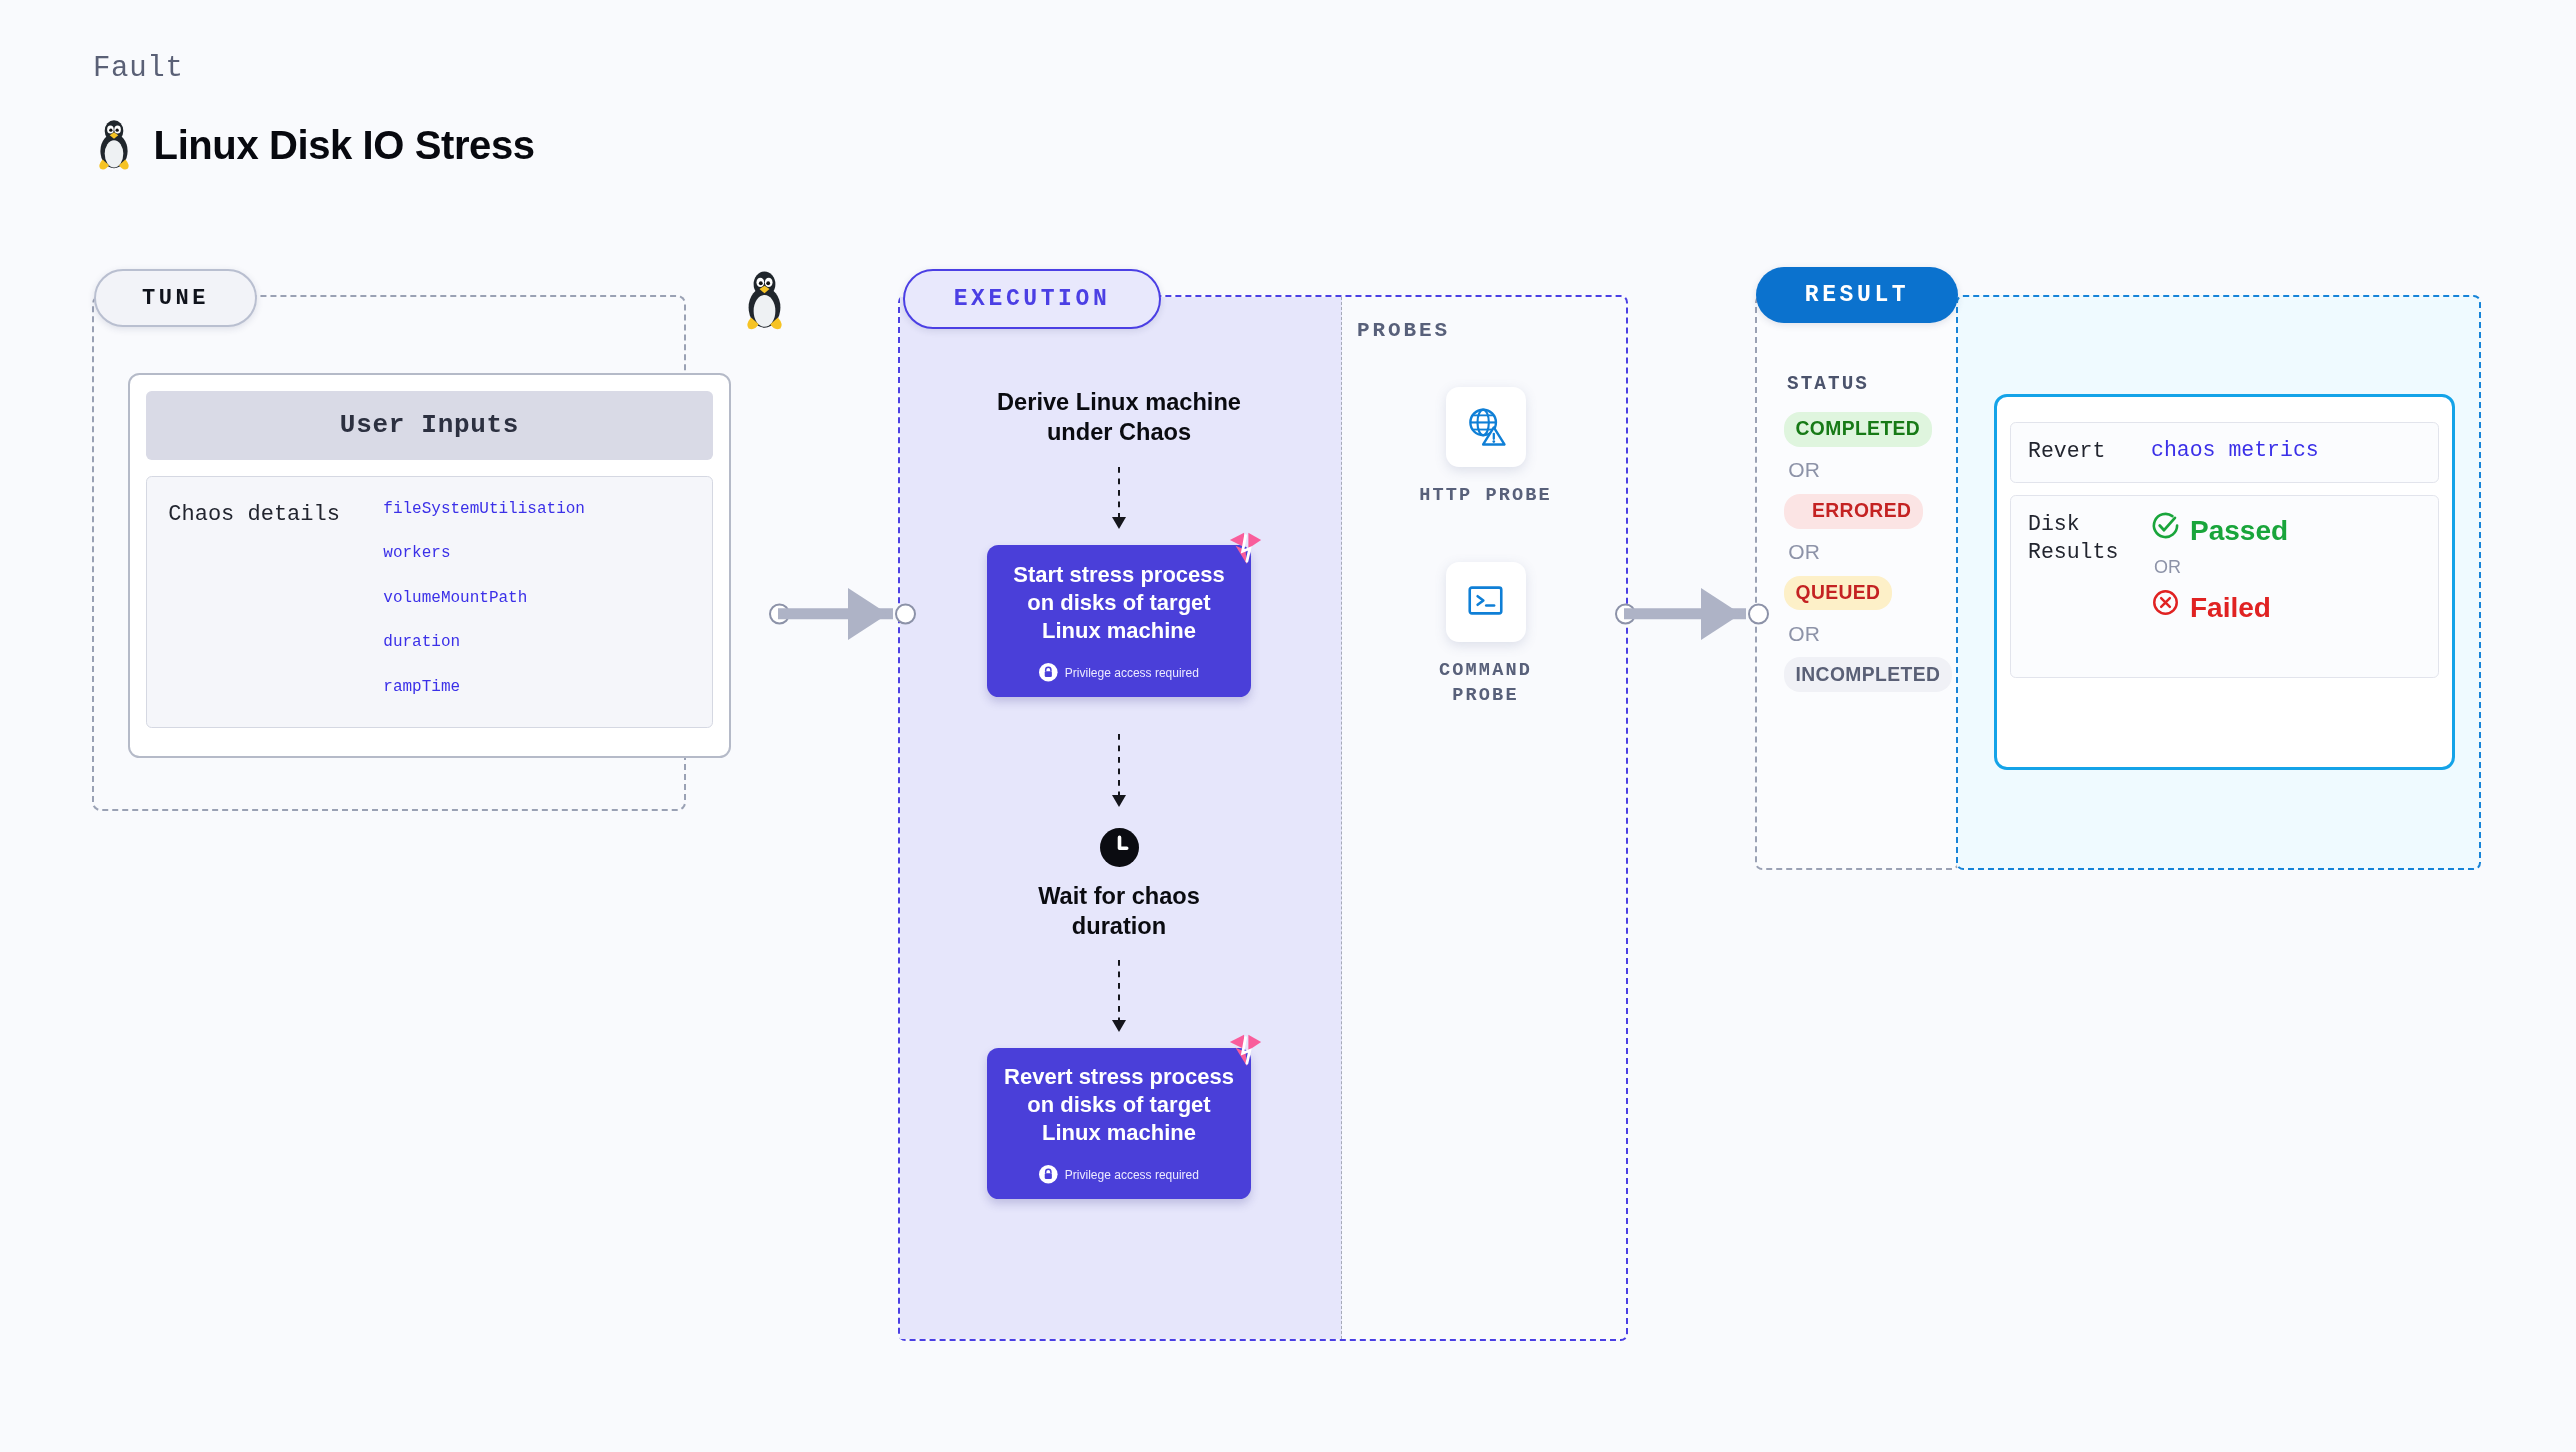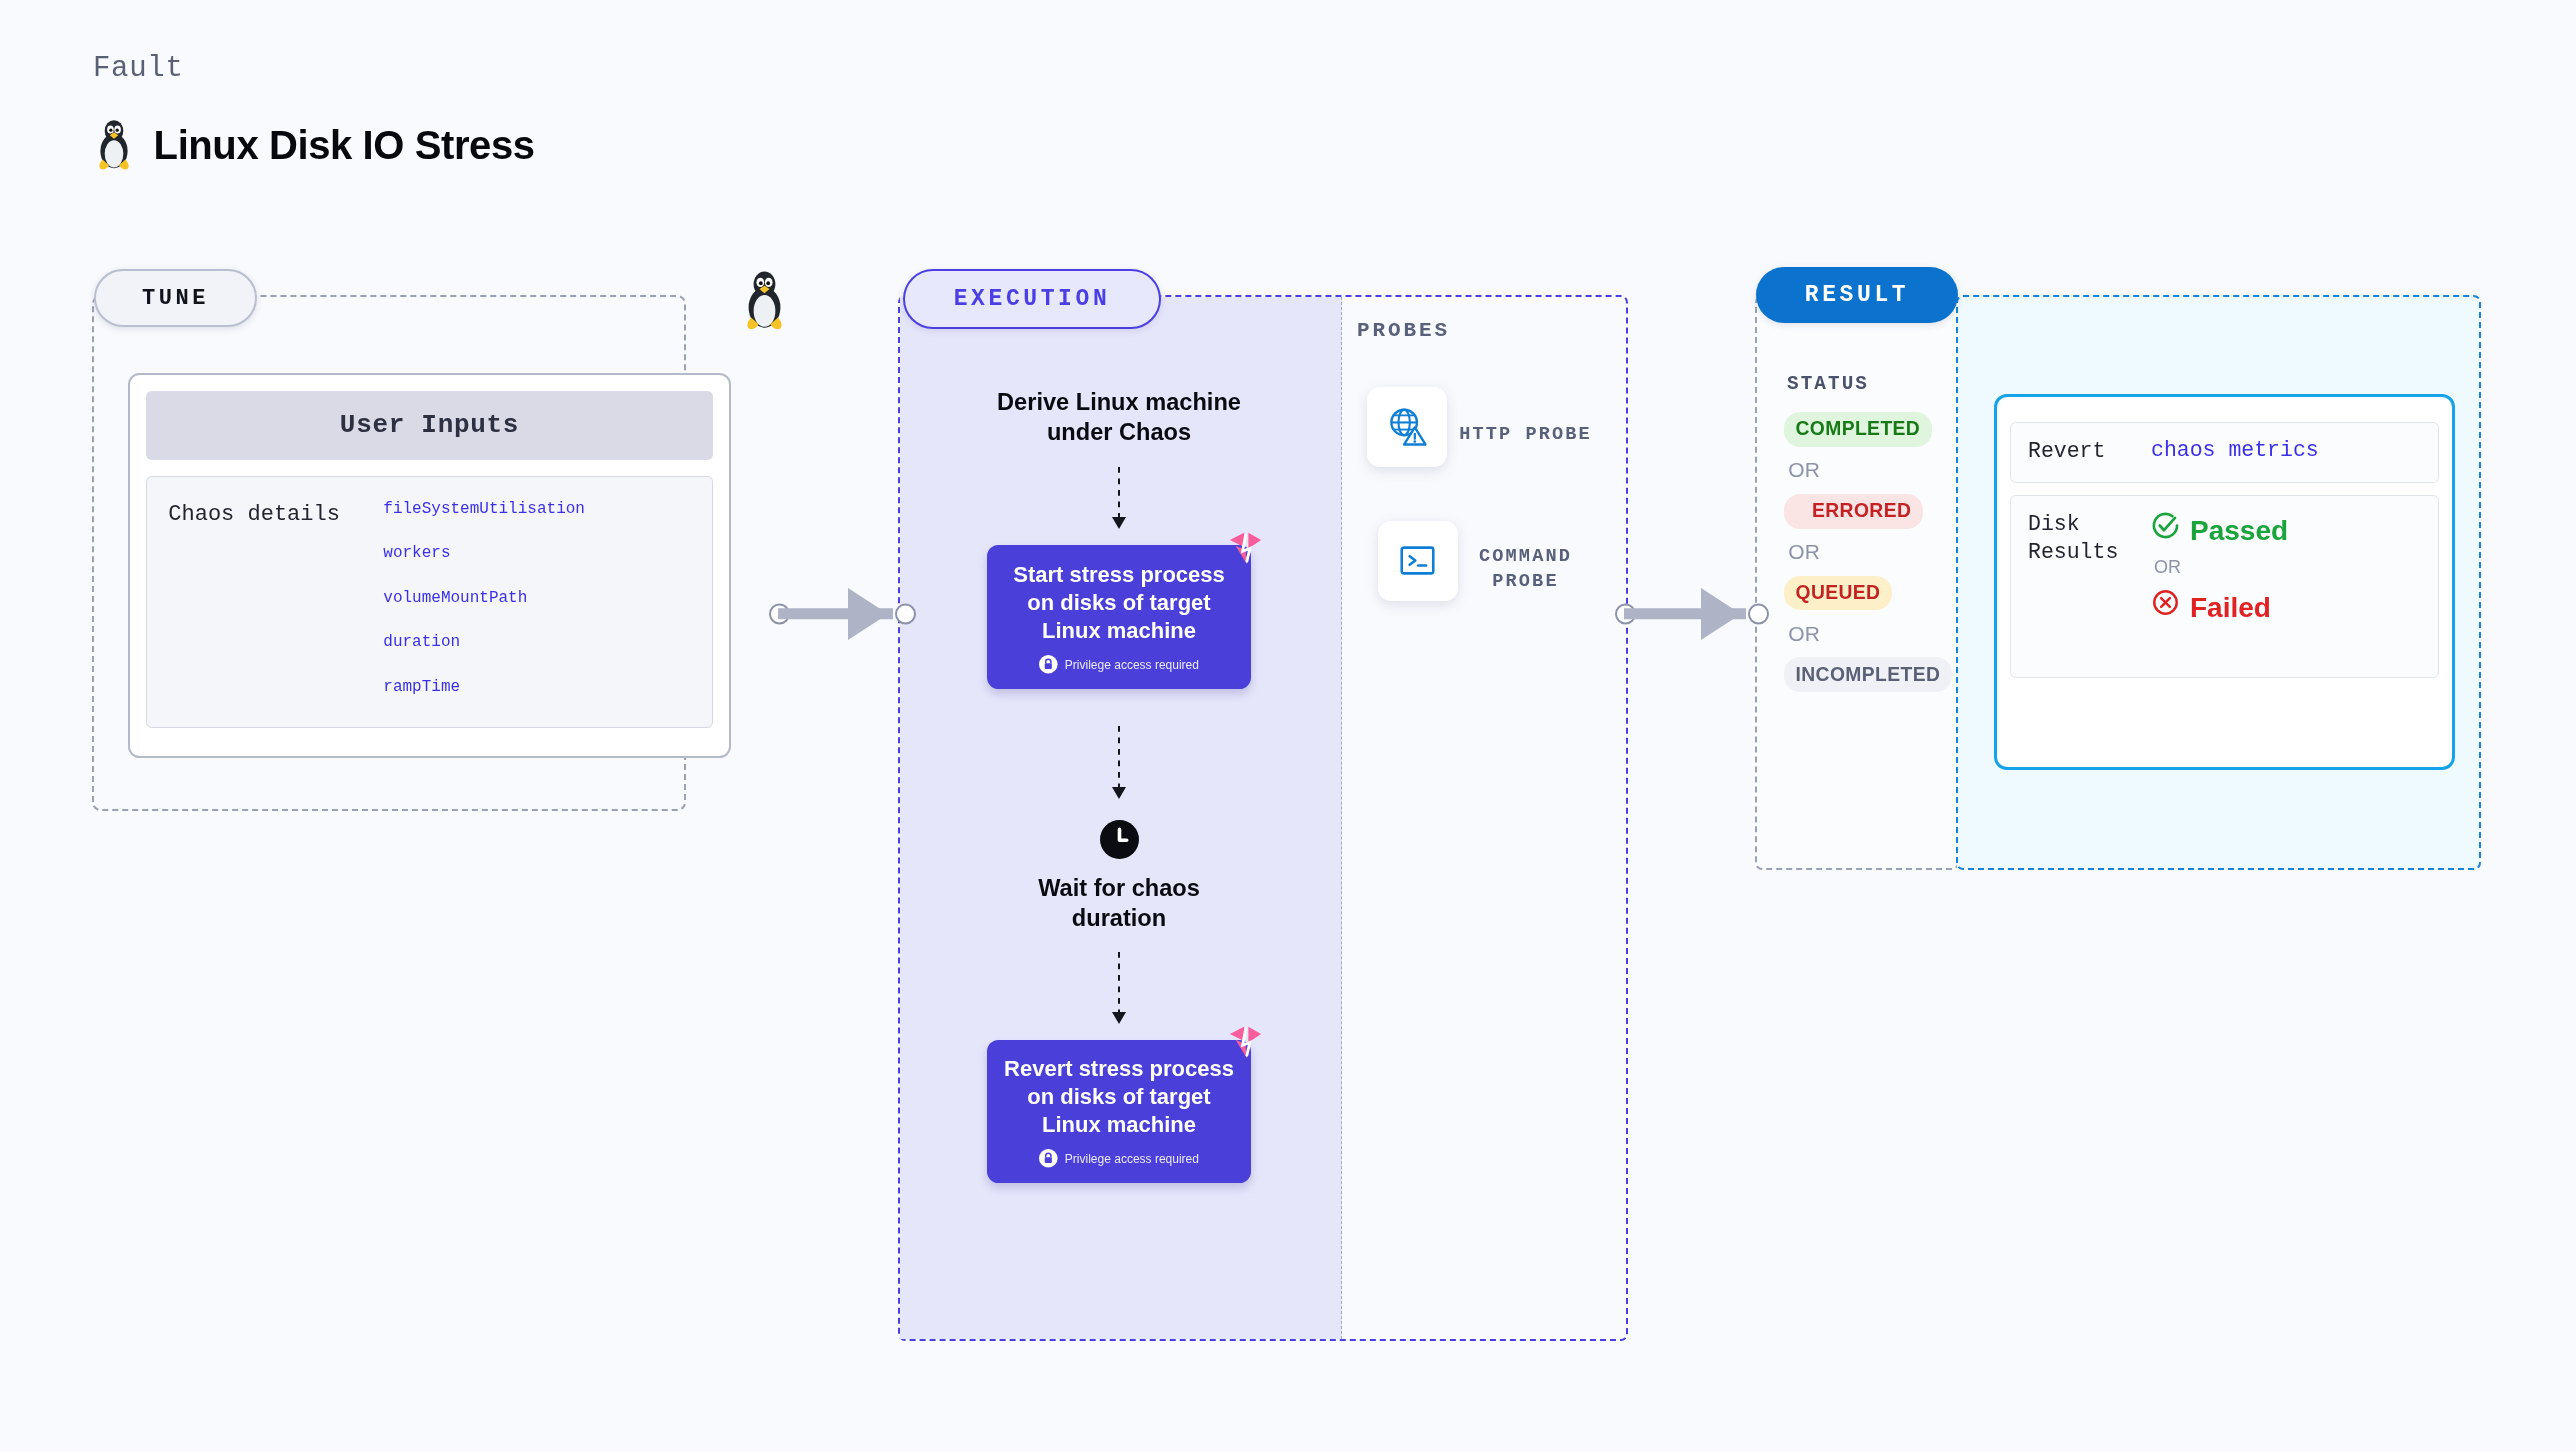--- a/index.html
+++ b/index.html
@@ -184,7 +184,7 @@
     width: 287px;
     display: flex; flex-direction: column; align-items: center;
   }
-  .probe-item { display: flex; flex-direction: row; align-items: center; }
+  .probe-item { display: flex; flex-direction: column; align-items: center; }
   .probe-tile {
     width: 80px; height: 80px;
     background: #ffffff;

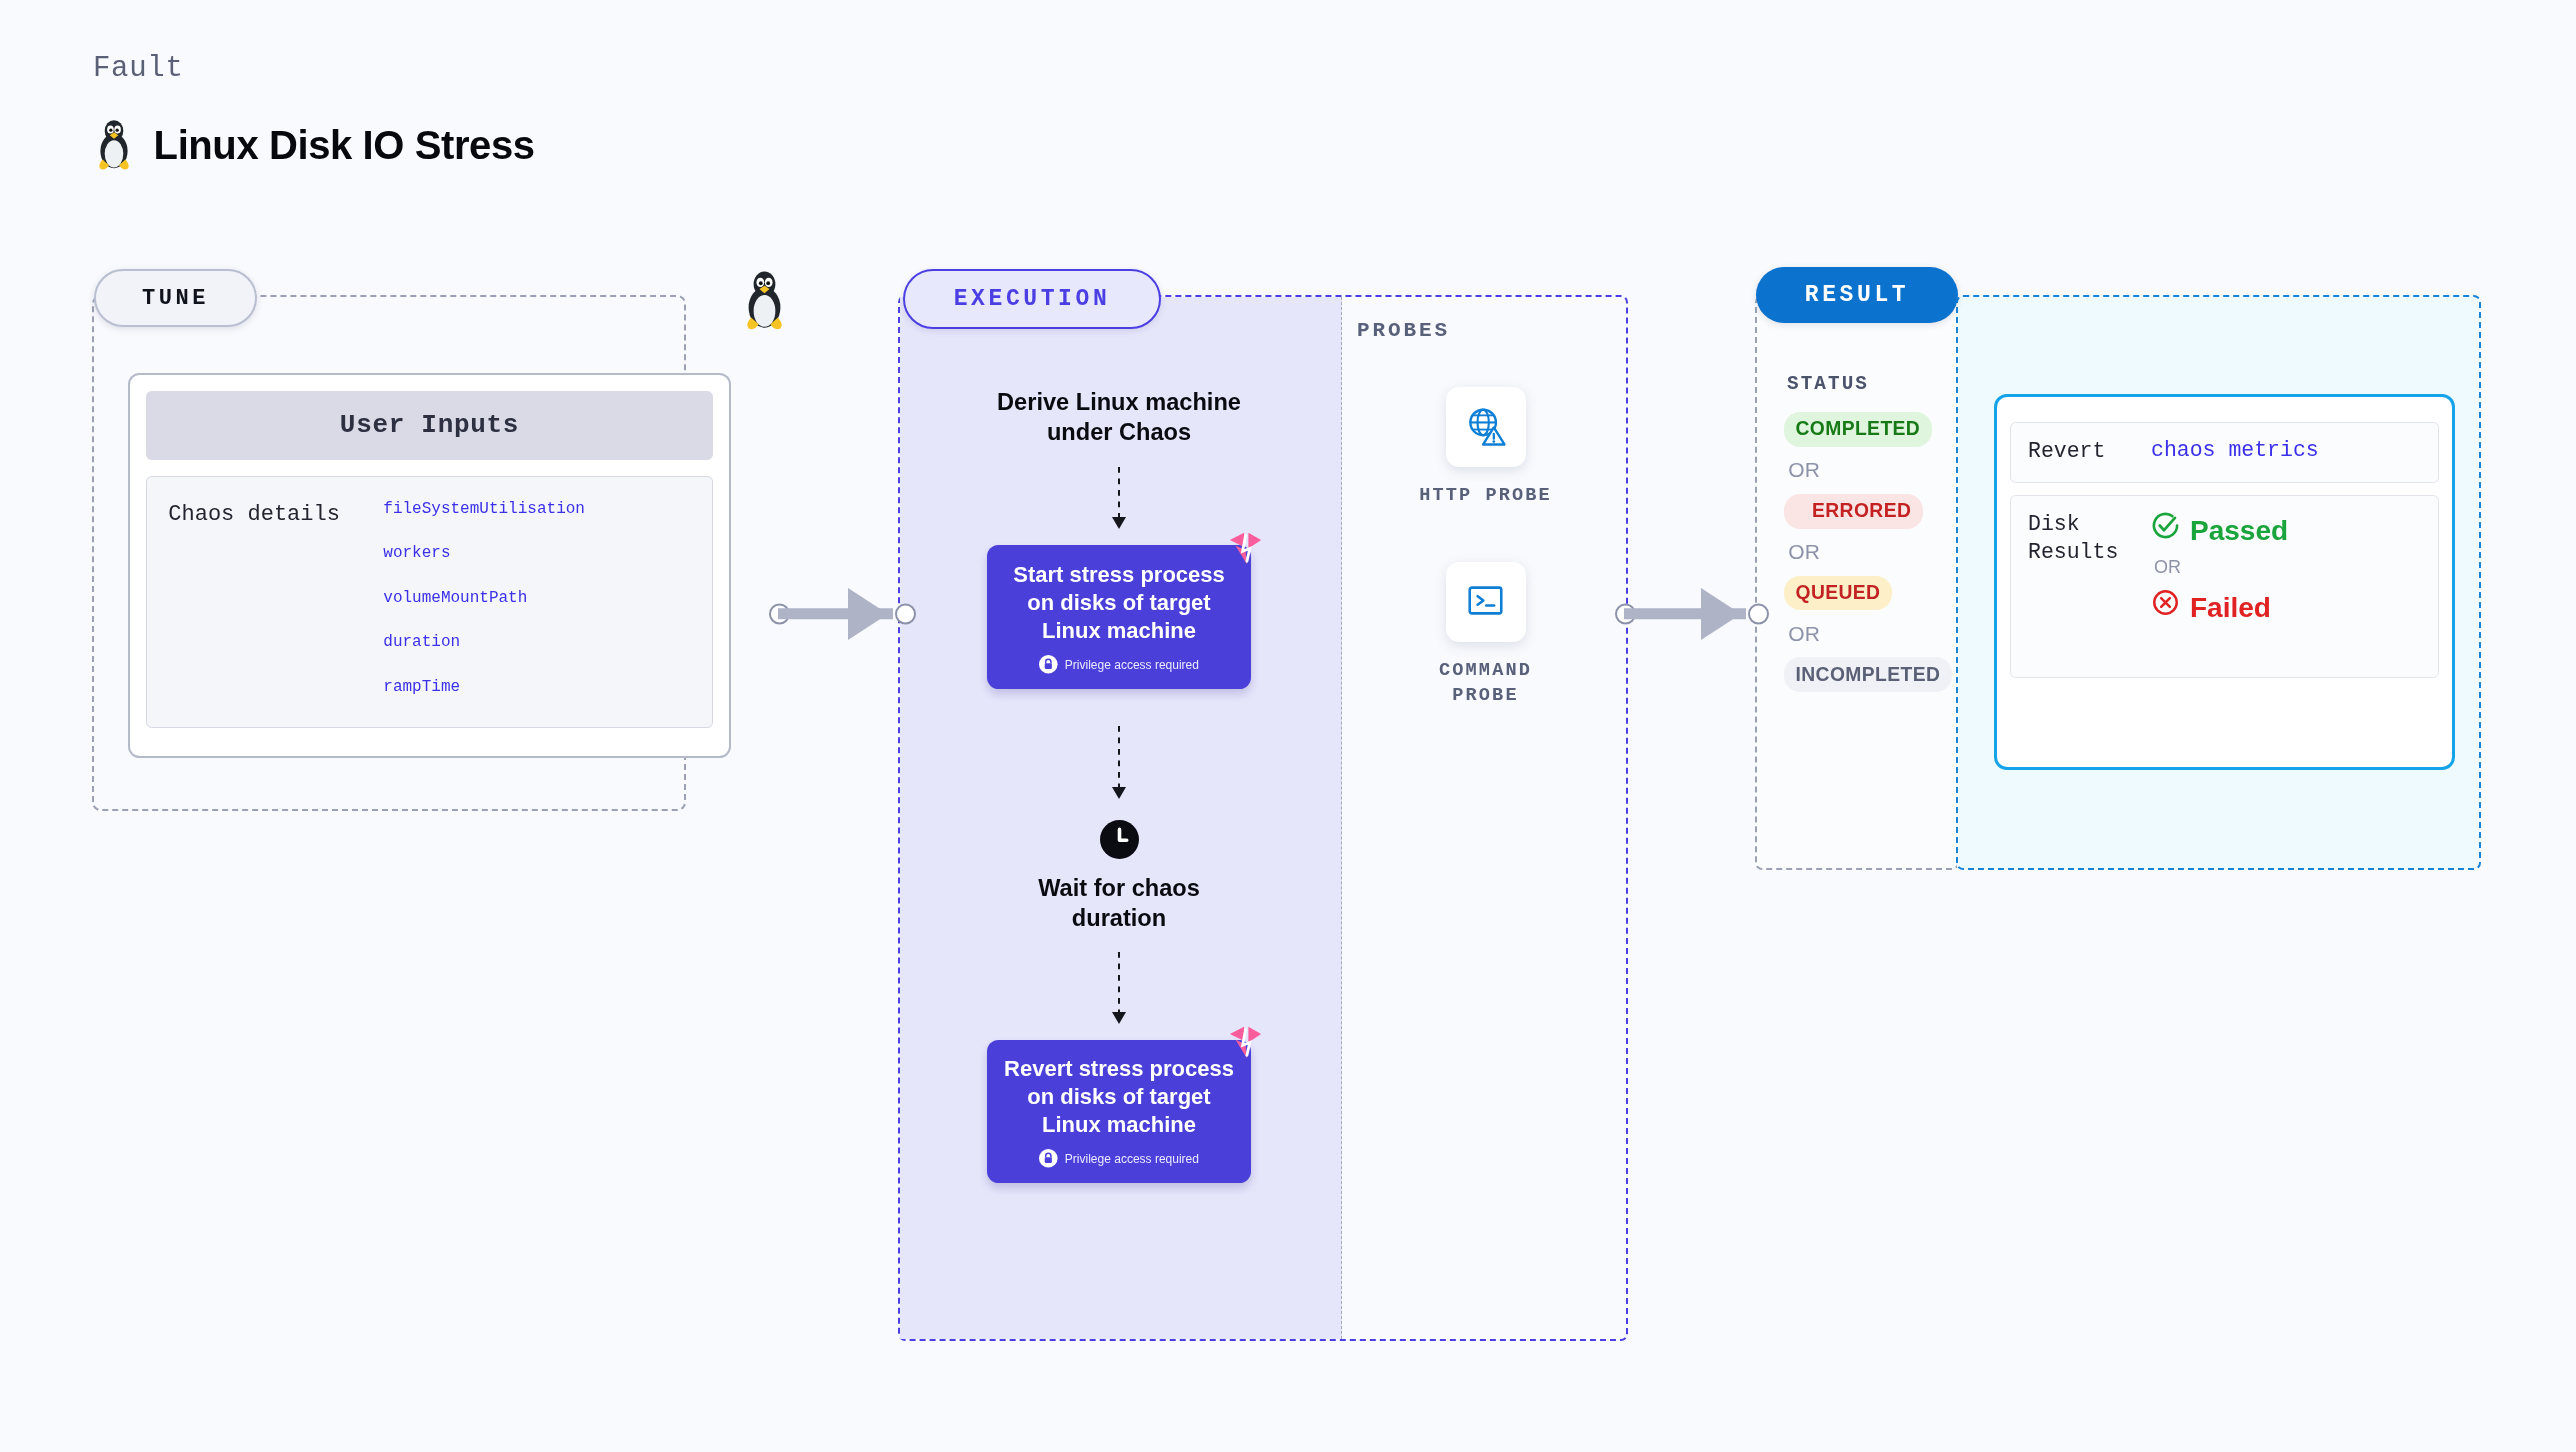--- a/index.html
+++ b/index.html
@@ -168,7 +168,7 @@
     text-align: center; line-height: 1.27;
   }
   .priv-row {
-    margin-top: 10px;
+    margin-top: 18px;
     display: flex; align-items: center; justify-content: center; gap: 7.2px;
   }
   .priv-text { color: #eceaff; font-size: 12px; }

